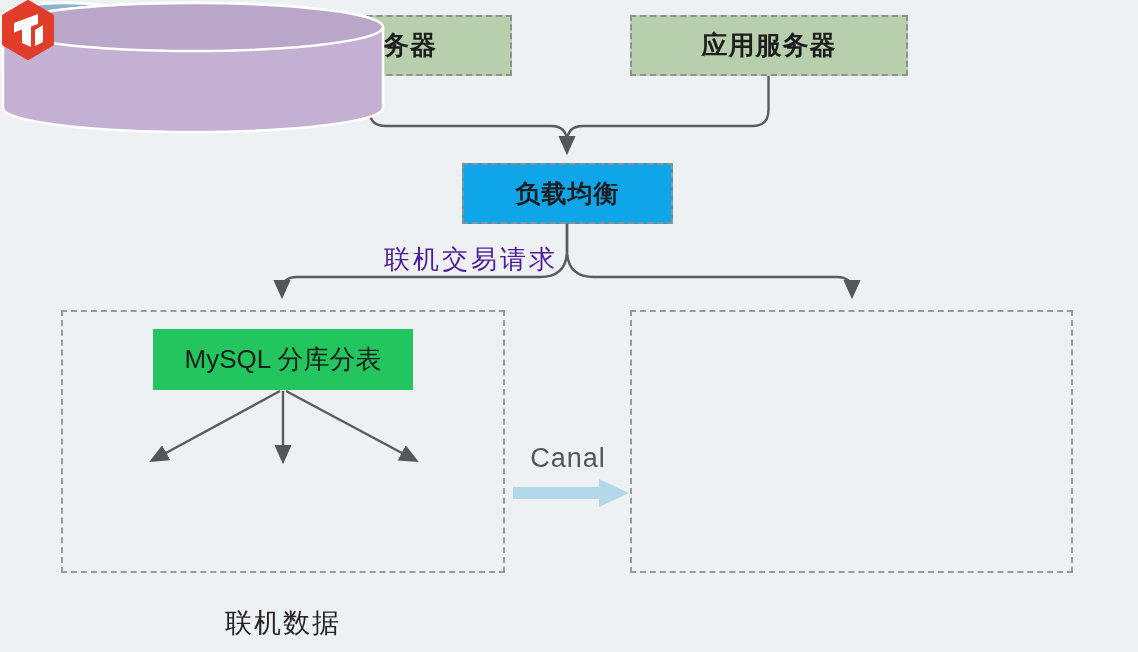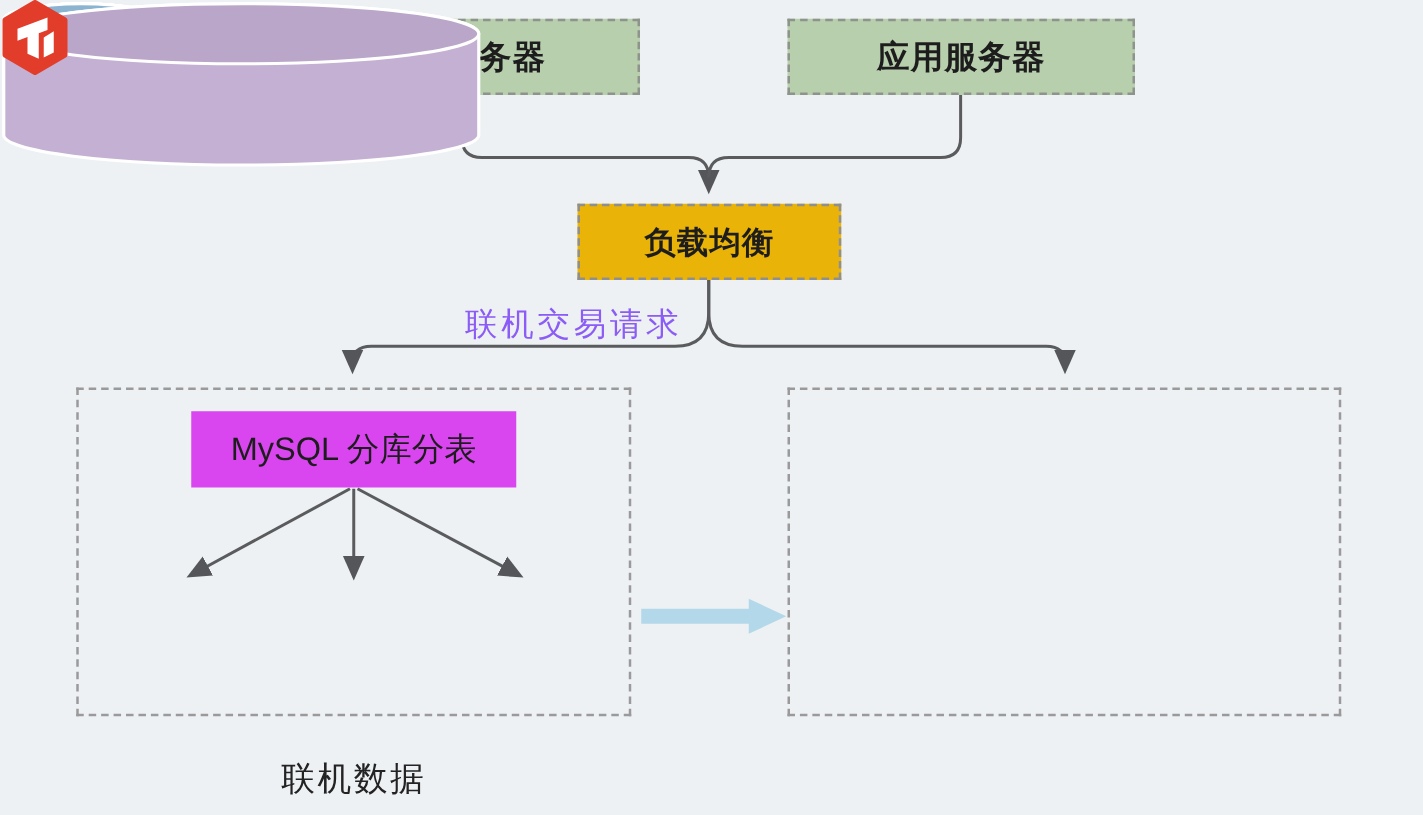--- a/index.html
+++ b/index.html
@@ -25,7 +25,7 @@
   .app2{left:630px;top:15px;width:278px;}
   .load-balancer{
     left:462px;top:163px;width:211px;height:61px;
-    background:#eab308;border:2px dashed #8f8f8f;
+    background:#0ea5e9;border:2px dashed #8f8f8f;
     font-size:25px;font-weight:600;color:#1d1d1d;letter-spacing:1px;
   }
   .mysql-box{

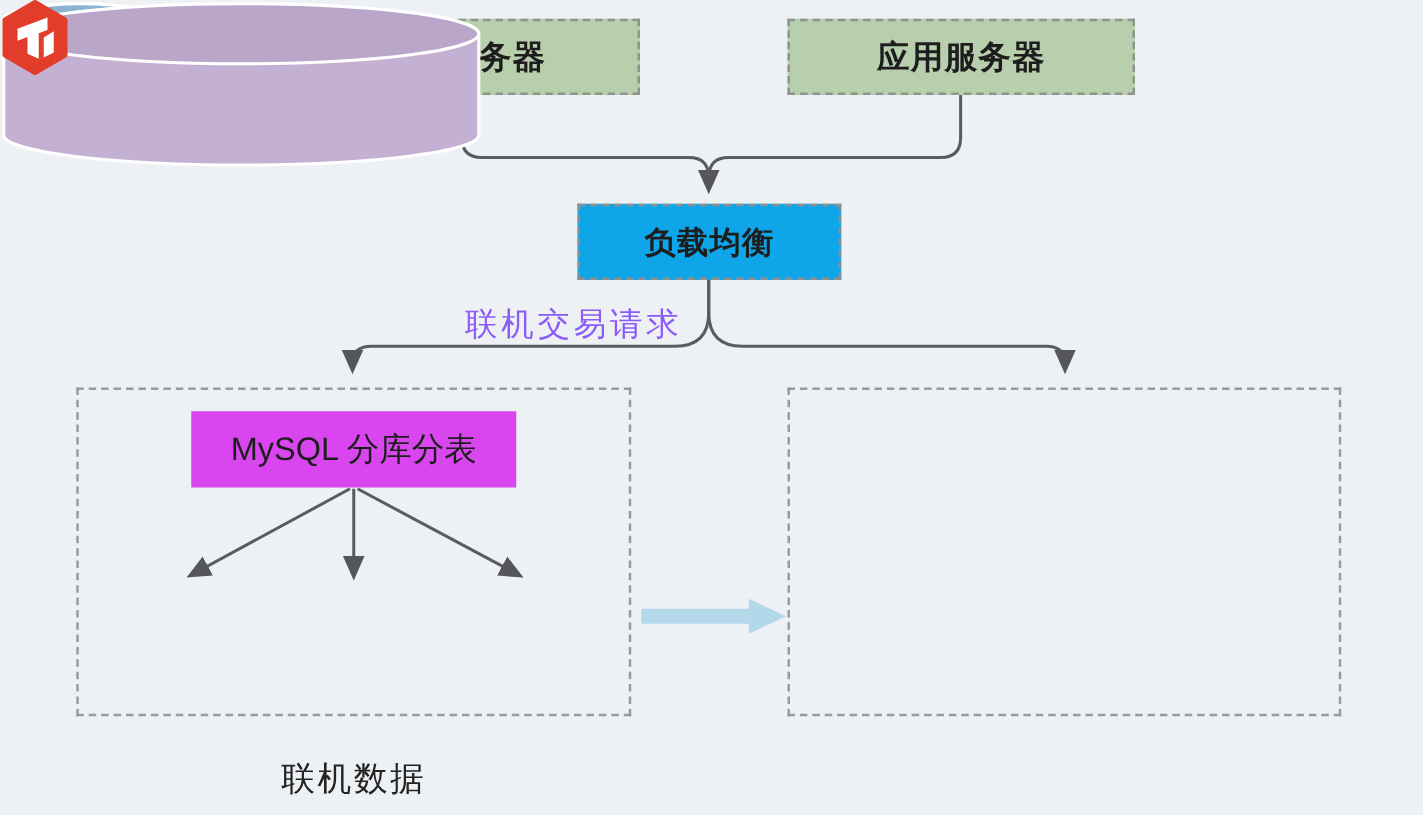--- a/index.html
+++ b/index.html
@@ -40,8 +40,9 @@
   .group-left{left:61px;top:310px;width:444px;height:263px;}
   .group-right{left:630px;top:310px;width:443px;height:263px;}
   .edge-label{
-    position:absolute;font-size:26px;color:#8b5cf6;letter-spacing:3px;
+    position:absolute;font-size:26px;color:#4c1d95;letter-spacing:3px;
     white-space:nowrap;
+    margin-left:12px;
   }
   .edge-label-left{left:372px;top:242px;}
   .edge-label-right{left:603px;top:242px;}

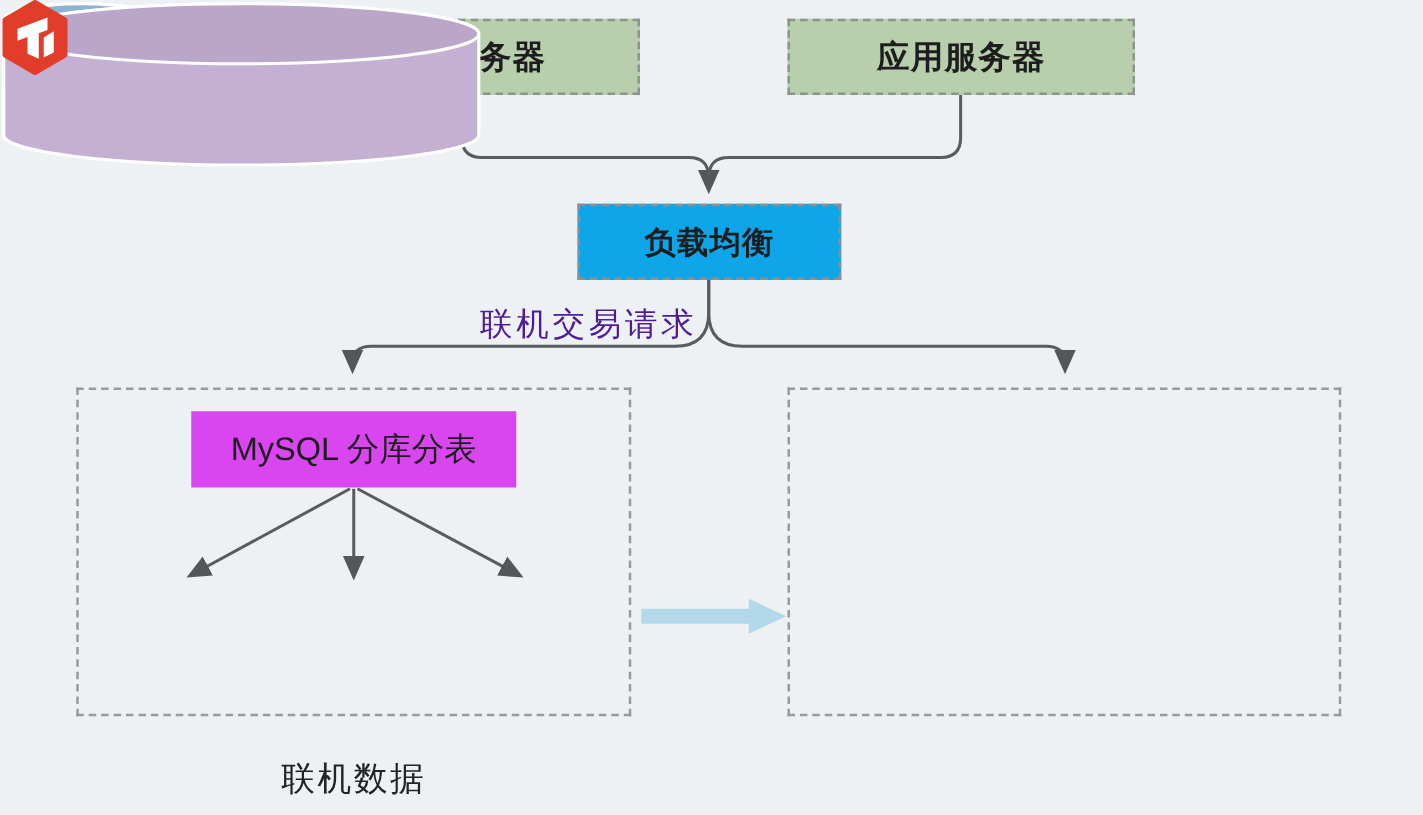--- a/index.html
+++ b/index.html
@@ -30,7 +30,7 @@
   }
   .mysql-box{
     left:153px;top:329px;width:260px;height:61px;
-    background:#d946ef;
+    background:#22c55e;
     font-size:26px;font-weight:500;color:#1d1d1d;
   }
   .group-box{

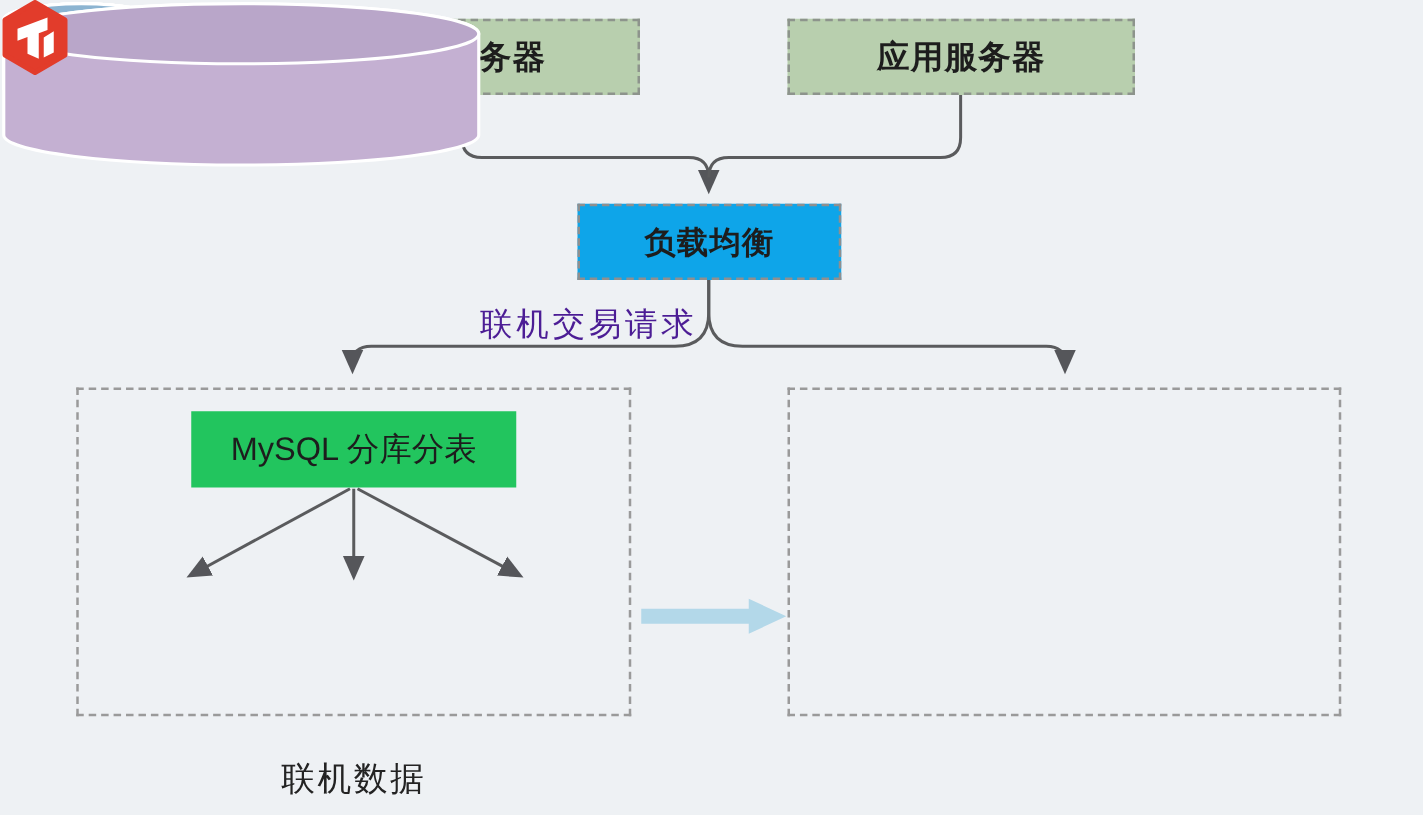--- a/index.html
+++ b/index.html
@@ -105,6 +105,7 @@
   </div>
 
   <div class="edge-label edge-label-left">联机交易请求</div>
+  <div class="canal-label">Canal</div>
 
   <svg class="layer cyl cyl1" width="130" height="86" viewBox="0 0 130 86">
     <path d="M3,16 A62,13 0 0 1 127,16 L127,70 A62,13 0 0 1 3,70 Z" fill="#a9c9df" stroke="#ffffff" stroke-width="2.5"></path>

